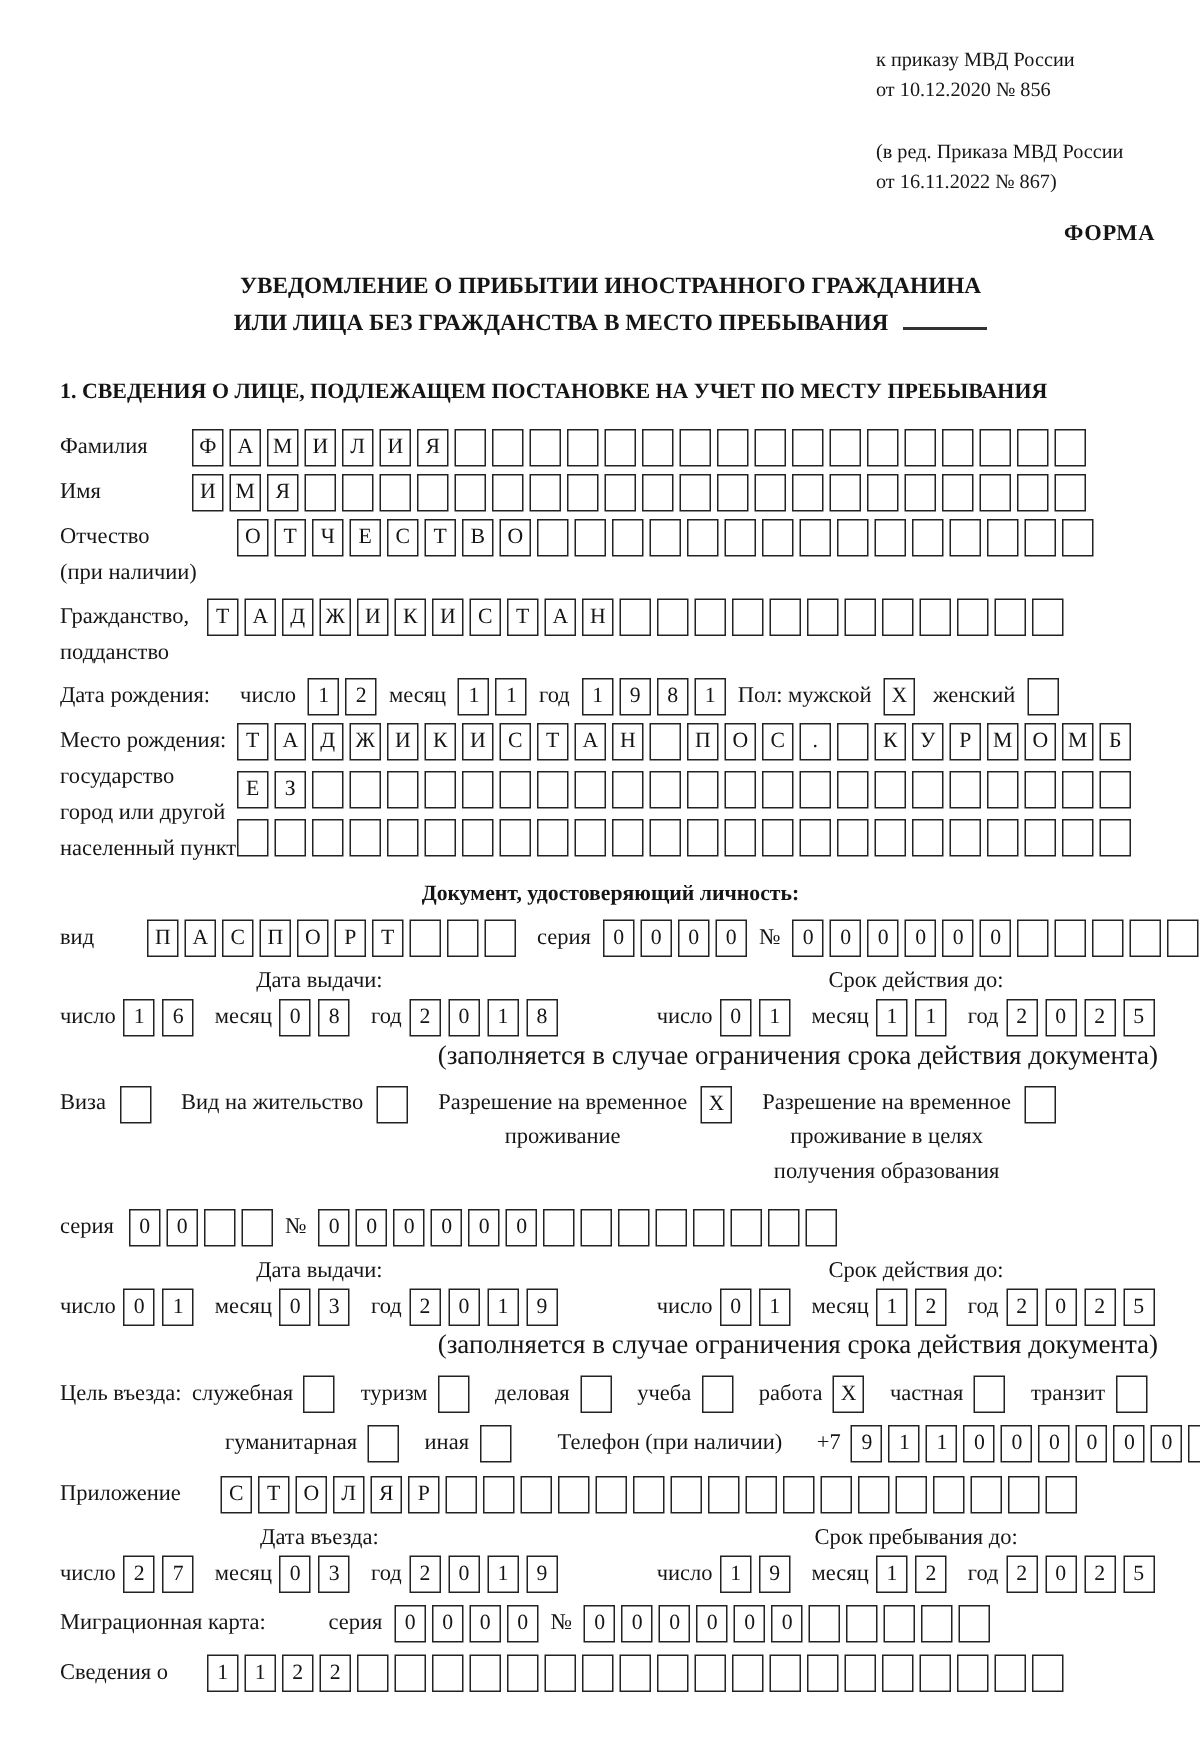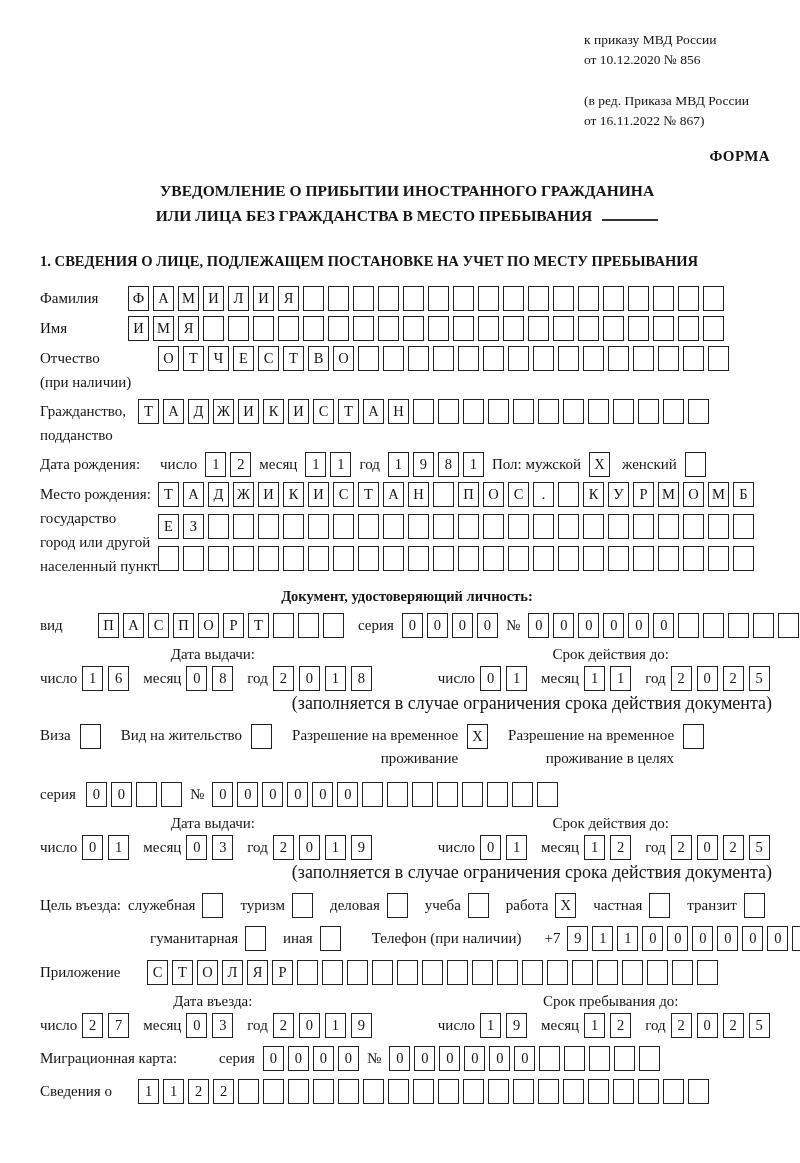--- a/index.html
+++ b/index.html
@@ -31,7 +31,7 @@
   .para{font-size:15px;line-height:1.7;margin-top:6px}
   .permits{display:flex;margin-top:10px;margin-bottom:12px}
   .permit-item{display:flex;align-items:flex-start;margin-right:16px}
-  .permit-text{font-size:15px;line-height:1.55;text-align:right;margin-right:9px}
+  .permit-text{font-size:15px;line-height:1.55;text-align:center;margin-right:9px}
   .inline-row{display:flex;align-items:center;margin-top:8px}
   .inline-row .t{font-size:15px;flex:0 0 auto;margin-right:7px}
   .inline-row .boxes{margin-right:13px}

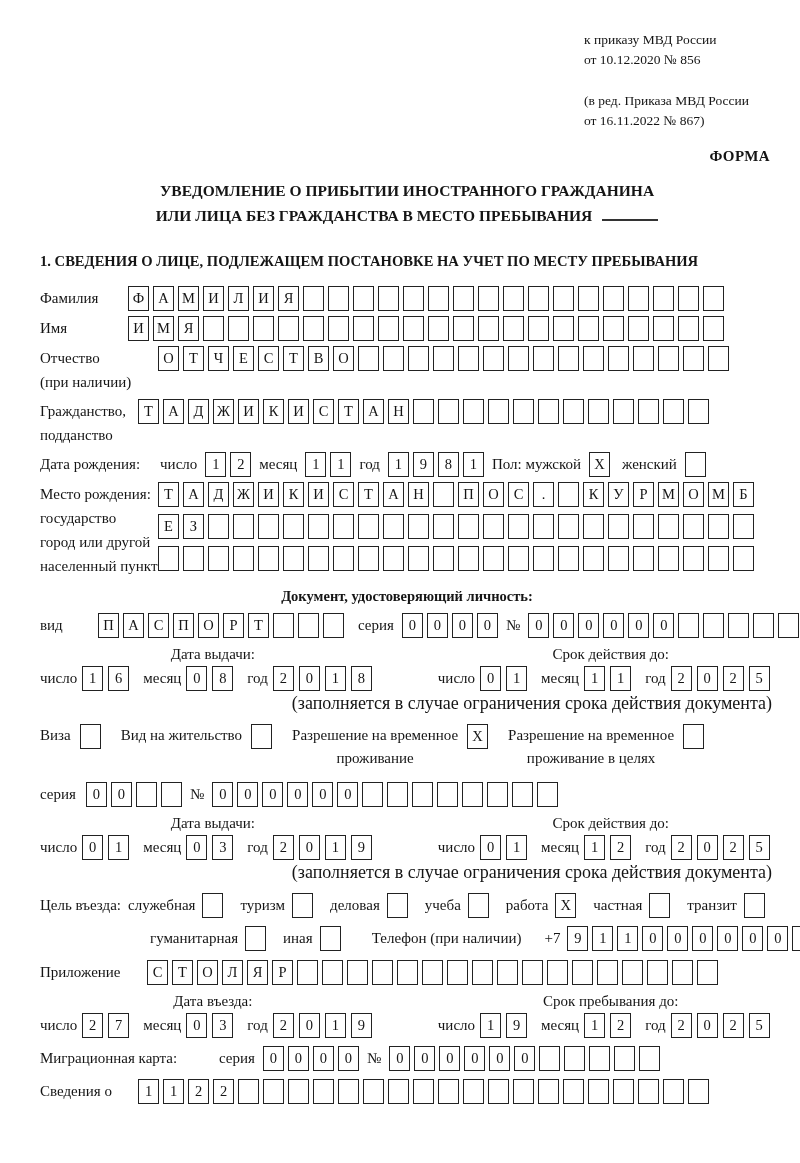--- a/index.html
+++ b/index.html
@@ -419,6 +419,7 @@
       <div class="permit-text">
         <div>Разрешение на временное</div>
         <div>проживание в целях</div>
+        <div>получения образования</div>
       </div>
       <div class="boxes">
           <span class="box"></span>

